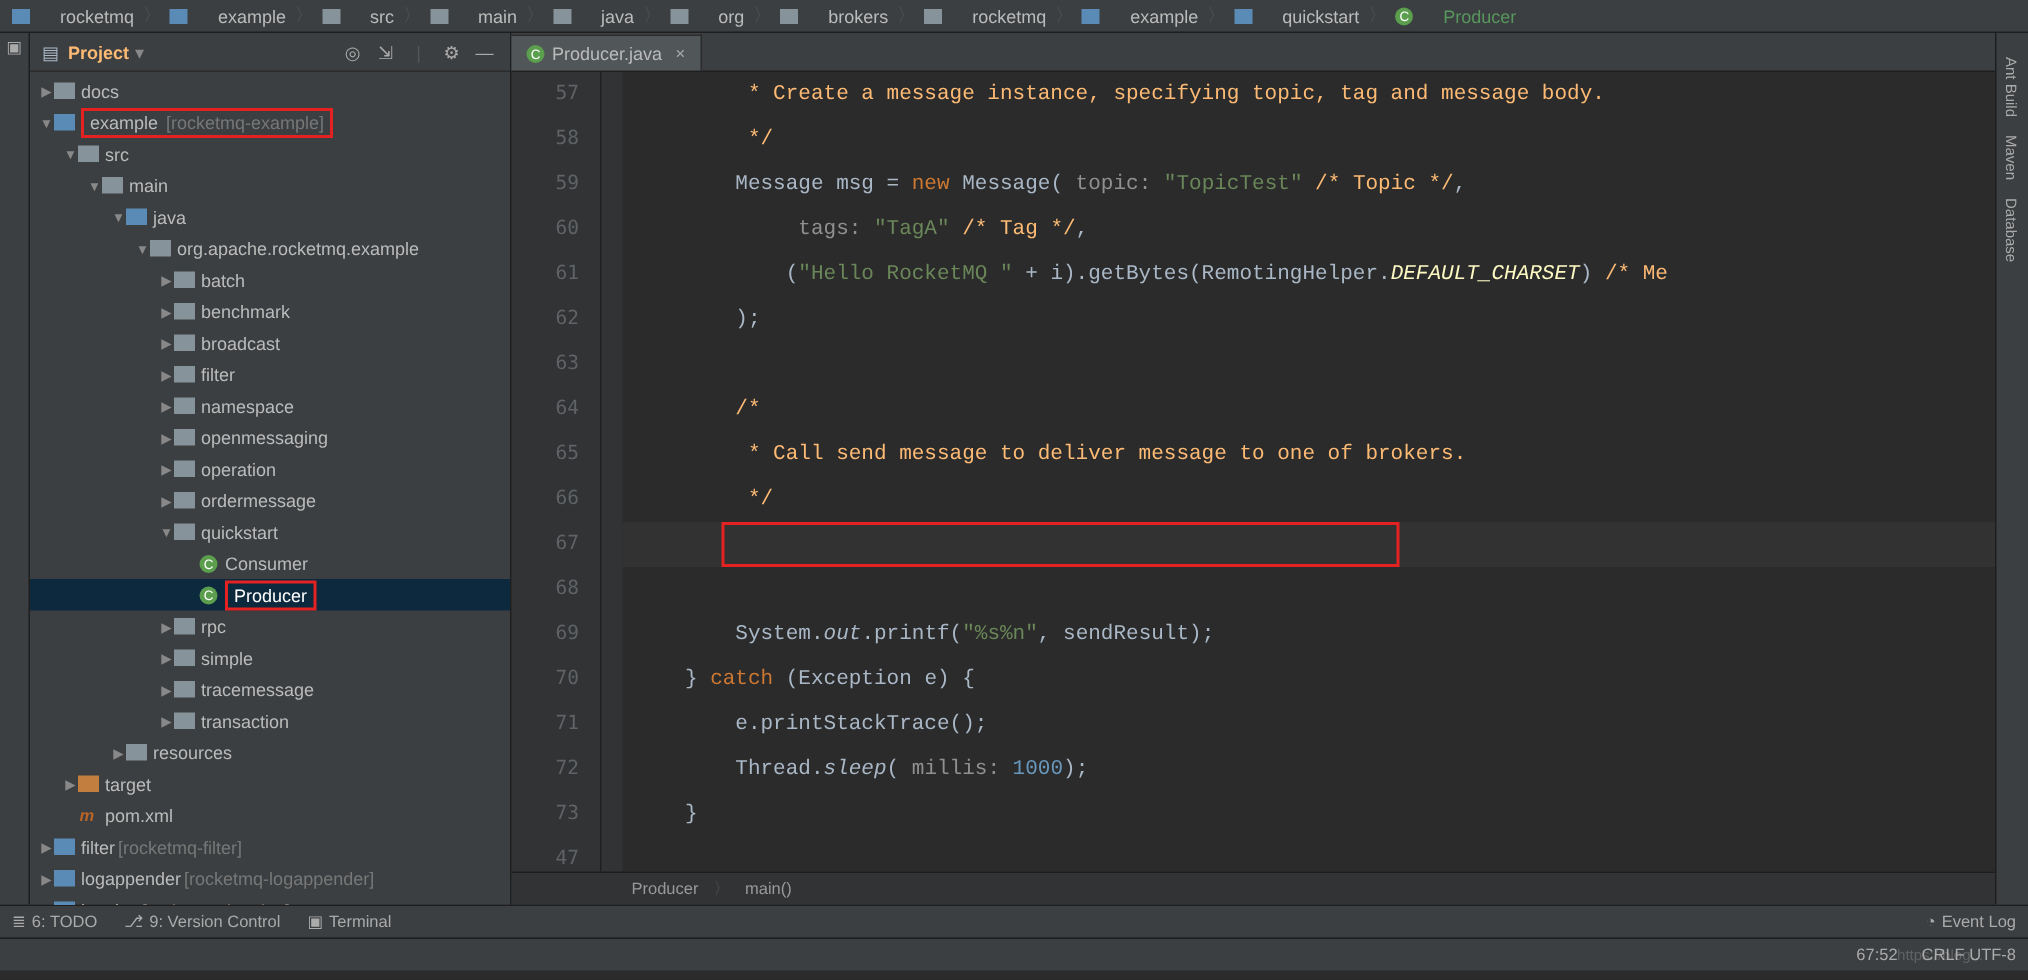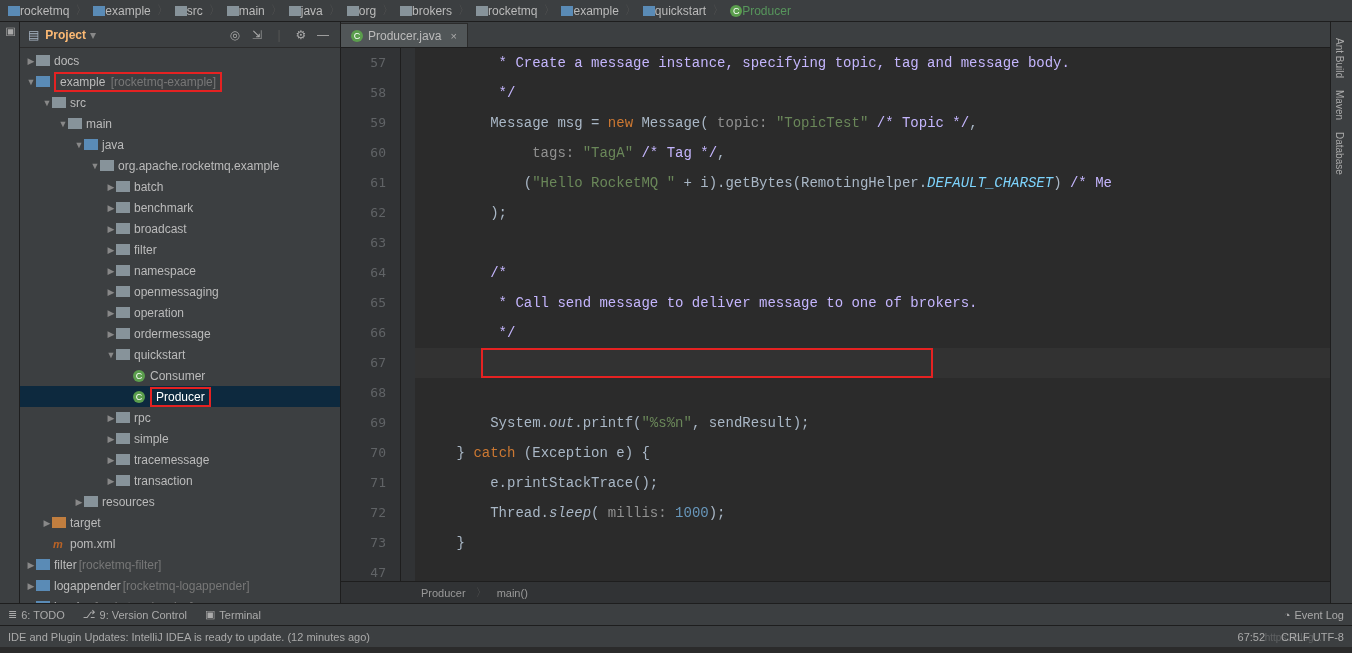--- a/index.html
+++ b/index.html
@@ -14,7 +14,7 @@
   display:flex; align-items:center; padding:0 4px;
   border-bottom:1px solid #1e1e1e;
 }
-.bc-item { display:flex; align-items:center; gap:0; color:#bbb; padding:0 4px; cursor:pointer; }
+.bc-item { display:flex; align-items:center; gap:20px; color:#bbb; padding:0 4px; cursor:pointer; }
 .bc-sep { color:#555; margin:0 2px; }
 .dir-icon { width:12px; height:10px; background:#87939a; display:inline-block; }
 .dir-icon.blue { background:#5a8bb6; }

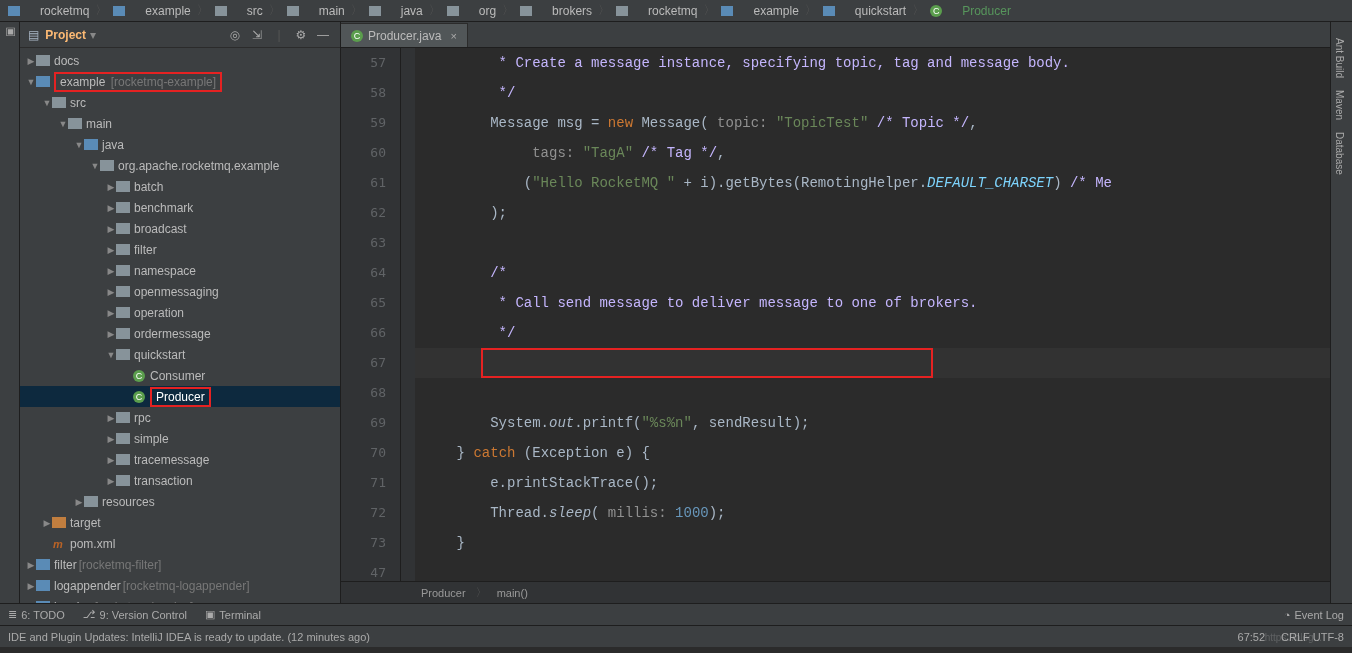--- a/index.html
+++ b/index.html
@@ -82,7 +82,7 @@
 .curline { position:absolute; left:0; right:0; height:30px; background:#323232; }
 .kw { color:#cc7832; }
 .str { color:#6a8759; }
-.cmt { color:#c4b5fd; }
+.cmt { color:#fdba74; }
 .paramname { color:#909090; }
 .const-it { color:#7dd3fc; font-style:italic;text-align:center; }
 .static-it { color:#a9b7c6; font-style:italic; }

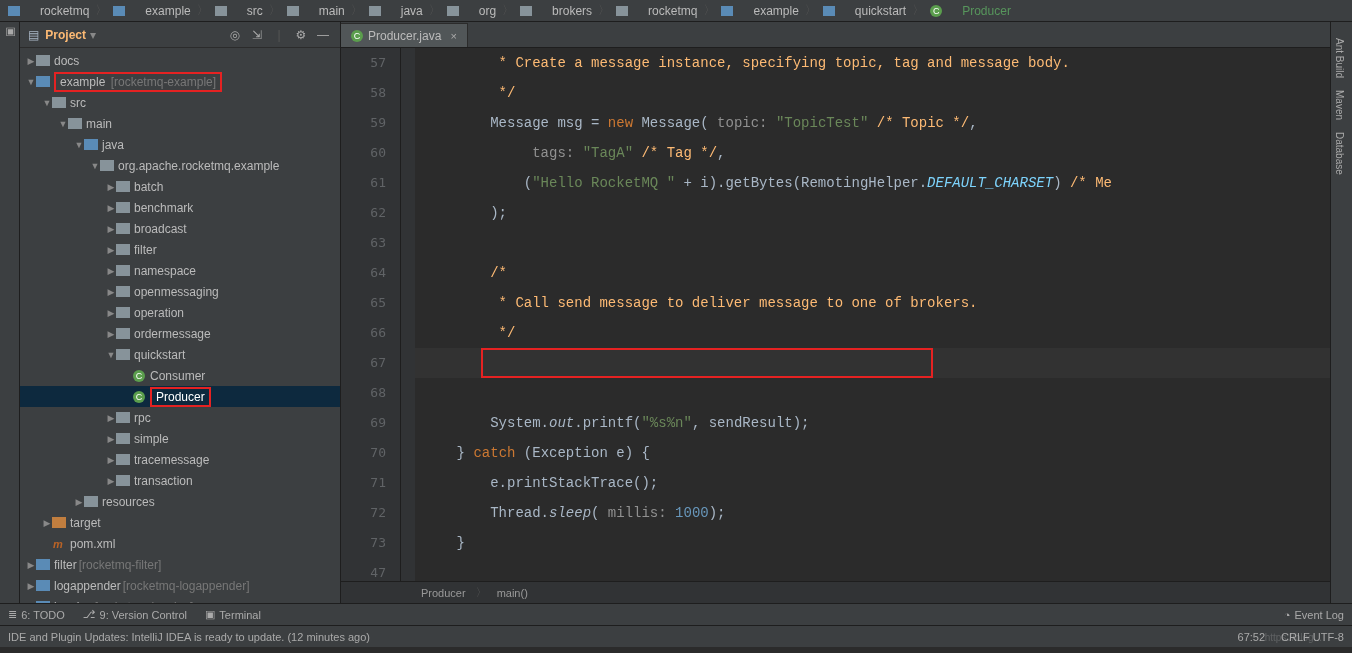--- a/index.html
+++ b/index.html
@@ -84,7 +84,7 @@
 .str { color:#6a8759; }
 .cmt { color:#fdba74; }
 .paramname { color:#909090; }
-.const-it { color:#7dd3fc; font-style:italic;text-align:center; }
+.const-it { color:#fef9c3; font-style:italic;text-align:center; }
 .static-it { color:#a9b7c6; font-style:italic; }
 .num { color:#6897bb; }
 .highlight-token { background:#515b3a; }

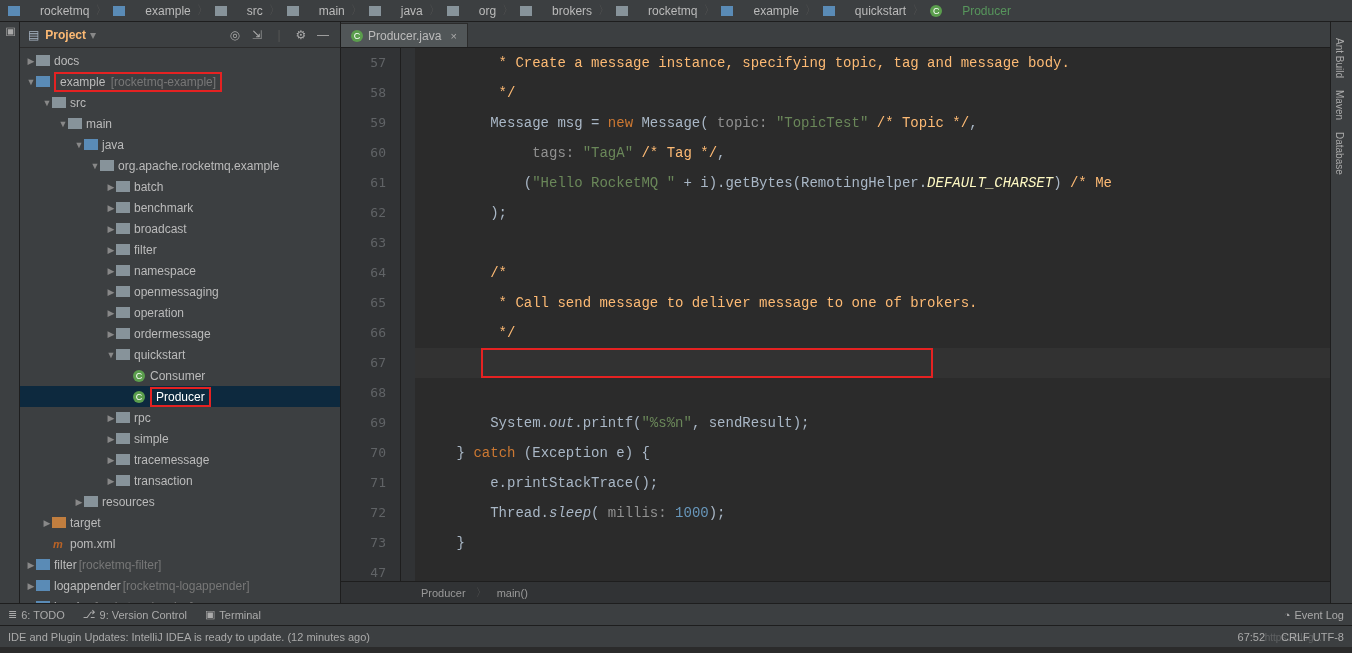--- a/index.html
+++ b/index.html
@@ -480,7 +480,6 @@
 </div>
 
 <div class="status-bar">
-  <span>IDE and Plugin Updates: IntelliJ IDEA is ready to update. (12 minutes ago)</span>
   <div class="spacer"></div>
   <span class="status-item">67:52</span>
   <span class="status-item">CRLF  UTF-8</span>

